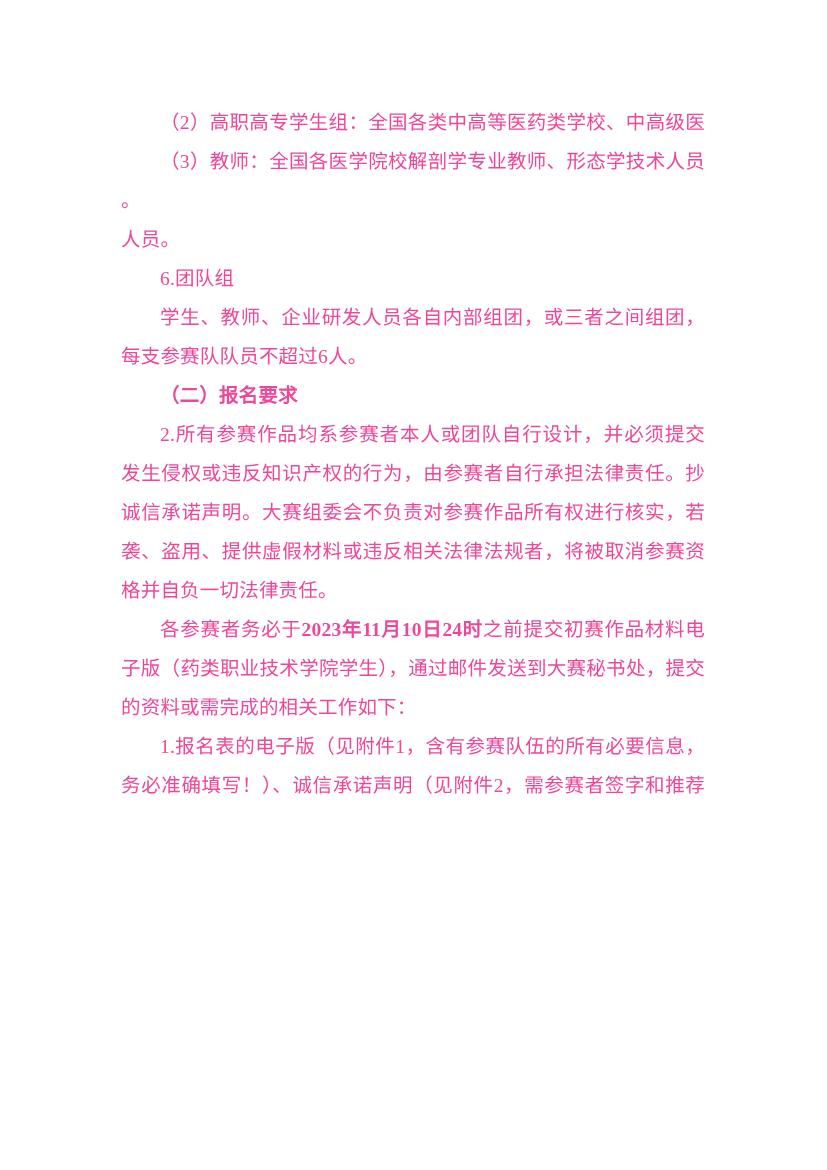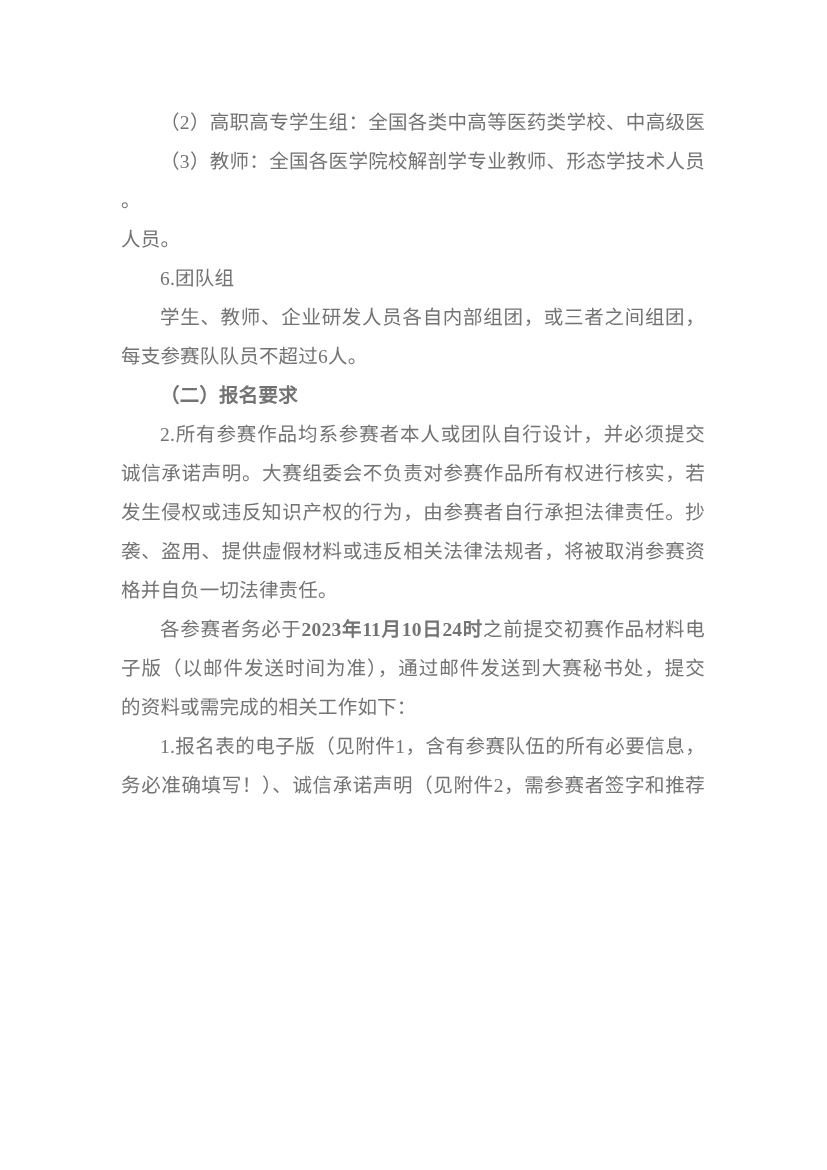--- a/index.html
+++ b/index.html
@@ -25,7 +25,7 @@
     font-size: 19.5px;
     line-height: 39px;
     height: 39px;
-    color: #737373;
+    color: #ec4899;
     text-align: left;
     white-space: nowrap;
     letter-spacing: 0.2px;

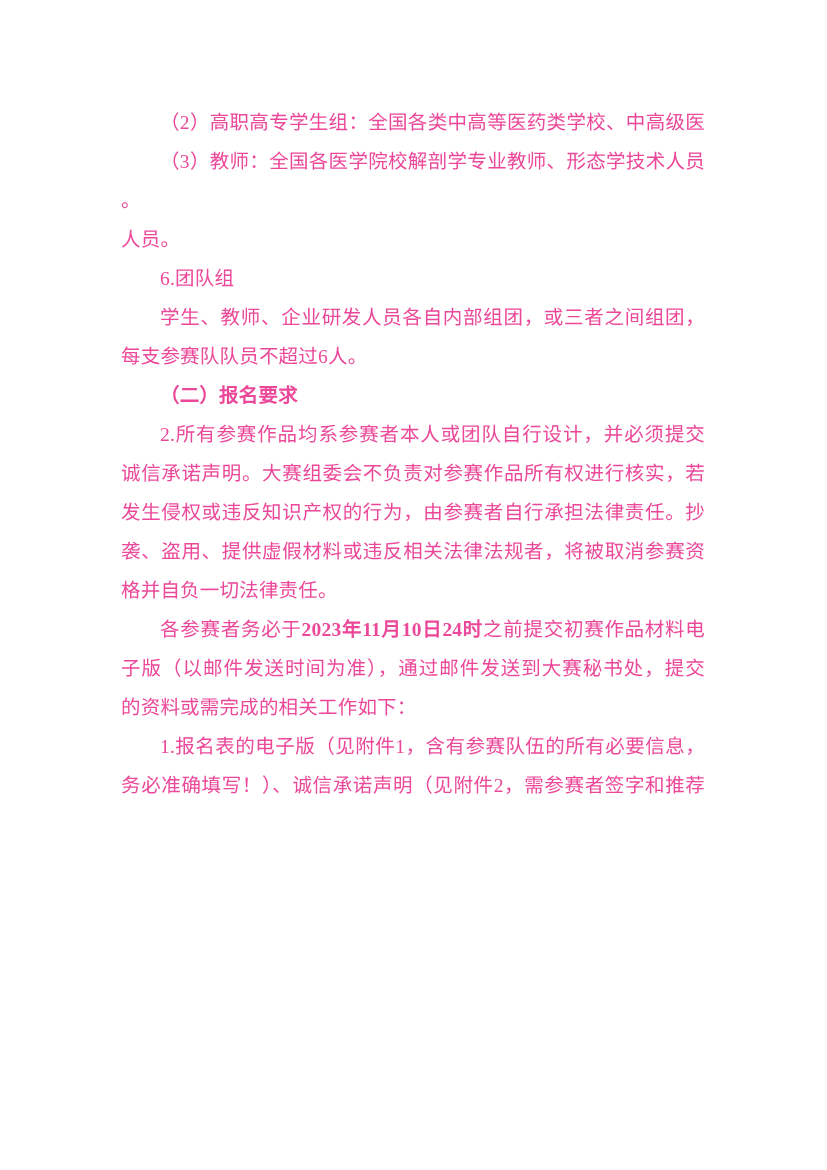--- a/index.html
+++ b/index.html
@@ -62,8 +62,8 @@
       <div class="line"><span>每支参赛队队员不超过6人。</span></div>
       <div class="line indent heading"><span class="bold">（二）报名要求</span></div>
       <div class="line justify indent"><span>2.所有参赛作品均系参赛者本人或团队自行设计，并必须提交</span></div>
+      <div class="line justify"><span>发生侵权或违反知识产权的行为，由参赛者自行承担法律责任。抄</span></div>
       <div class="line justify"><span>诚信承诺声明。大赛组委会不负责对参赛作品所有权进行核实，若</span></div>
-      <div class="line justify"><span>发生侵权或违反知识产权的行为，由参赛者自行承担法律责任。抄</span></div>
       <div class="line justify"><span>袭、盗用、提供虚假材料或违反相关法律法规者，将被取消参赛资</span></div>
       <div class="line"><span>格并自负一切法律责任。</span></div>
       <div class="line justify indent"><span>各参赛者务必于</span><span class="bold">2023年11月10日24时</span><span>之前提交初赛作品材料电</span></div>

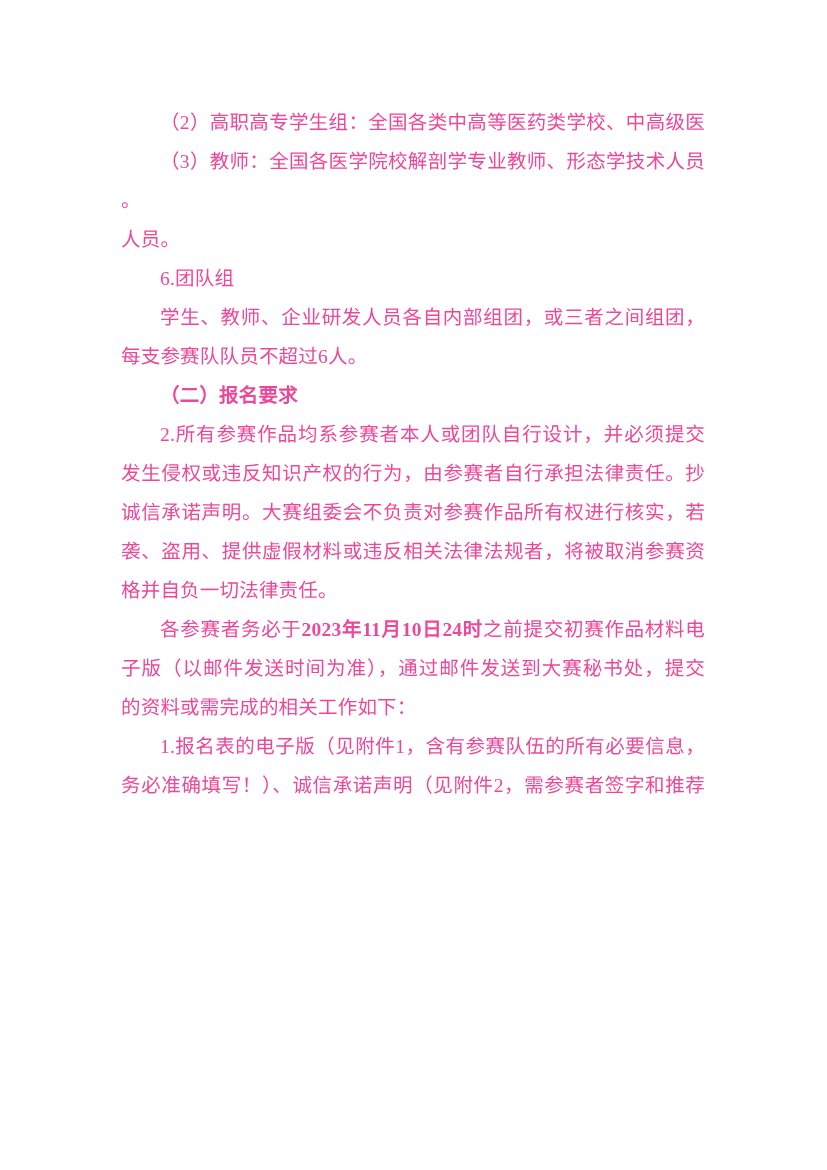--- a/index.html
+++ b/index.html
@@ -67,7 +67,7 @@
       <div class="line justify"><span>袭、盗用、提供虚假材料或违反相关法律法规者，将被取消参赛资</span></div>
       <div class="line"><span>格并自负一切法律责任。</span></div>
       <div class="line justify indent"><span>各参赛者务必于</span><span class="bold">2023年11月10日24时</span><span>之前提交初赛作品材料电</span></div>
-      <div class="line justify"><span>子版（以邮件发送时间为准），通过邮件发送到大赛秘书处，提交</span></div>
+      <div class="line justify"><span>子版（药类职业技术学院学生），通过邮件发送到大赛秘书处，提交</span></div>
       <div class="line"><span>的资料或需完成的相关工作如下：</span></div>
       <div class="line justify indent"><span>1.报名表的电子版（见附件1，含有参赛队伍的所有必要信息，</span></div>
       <div class="line justify"><span>务必准确填写！）、诚信承诺声明（见附件2，需参赛者签字和推荐</span></div>

